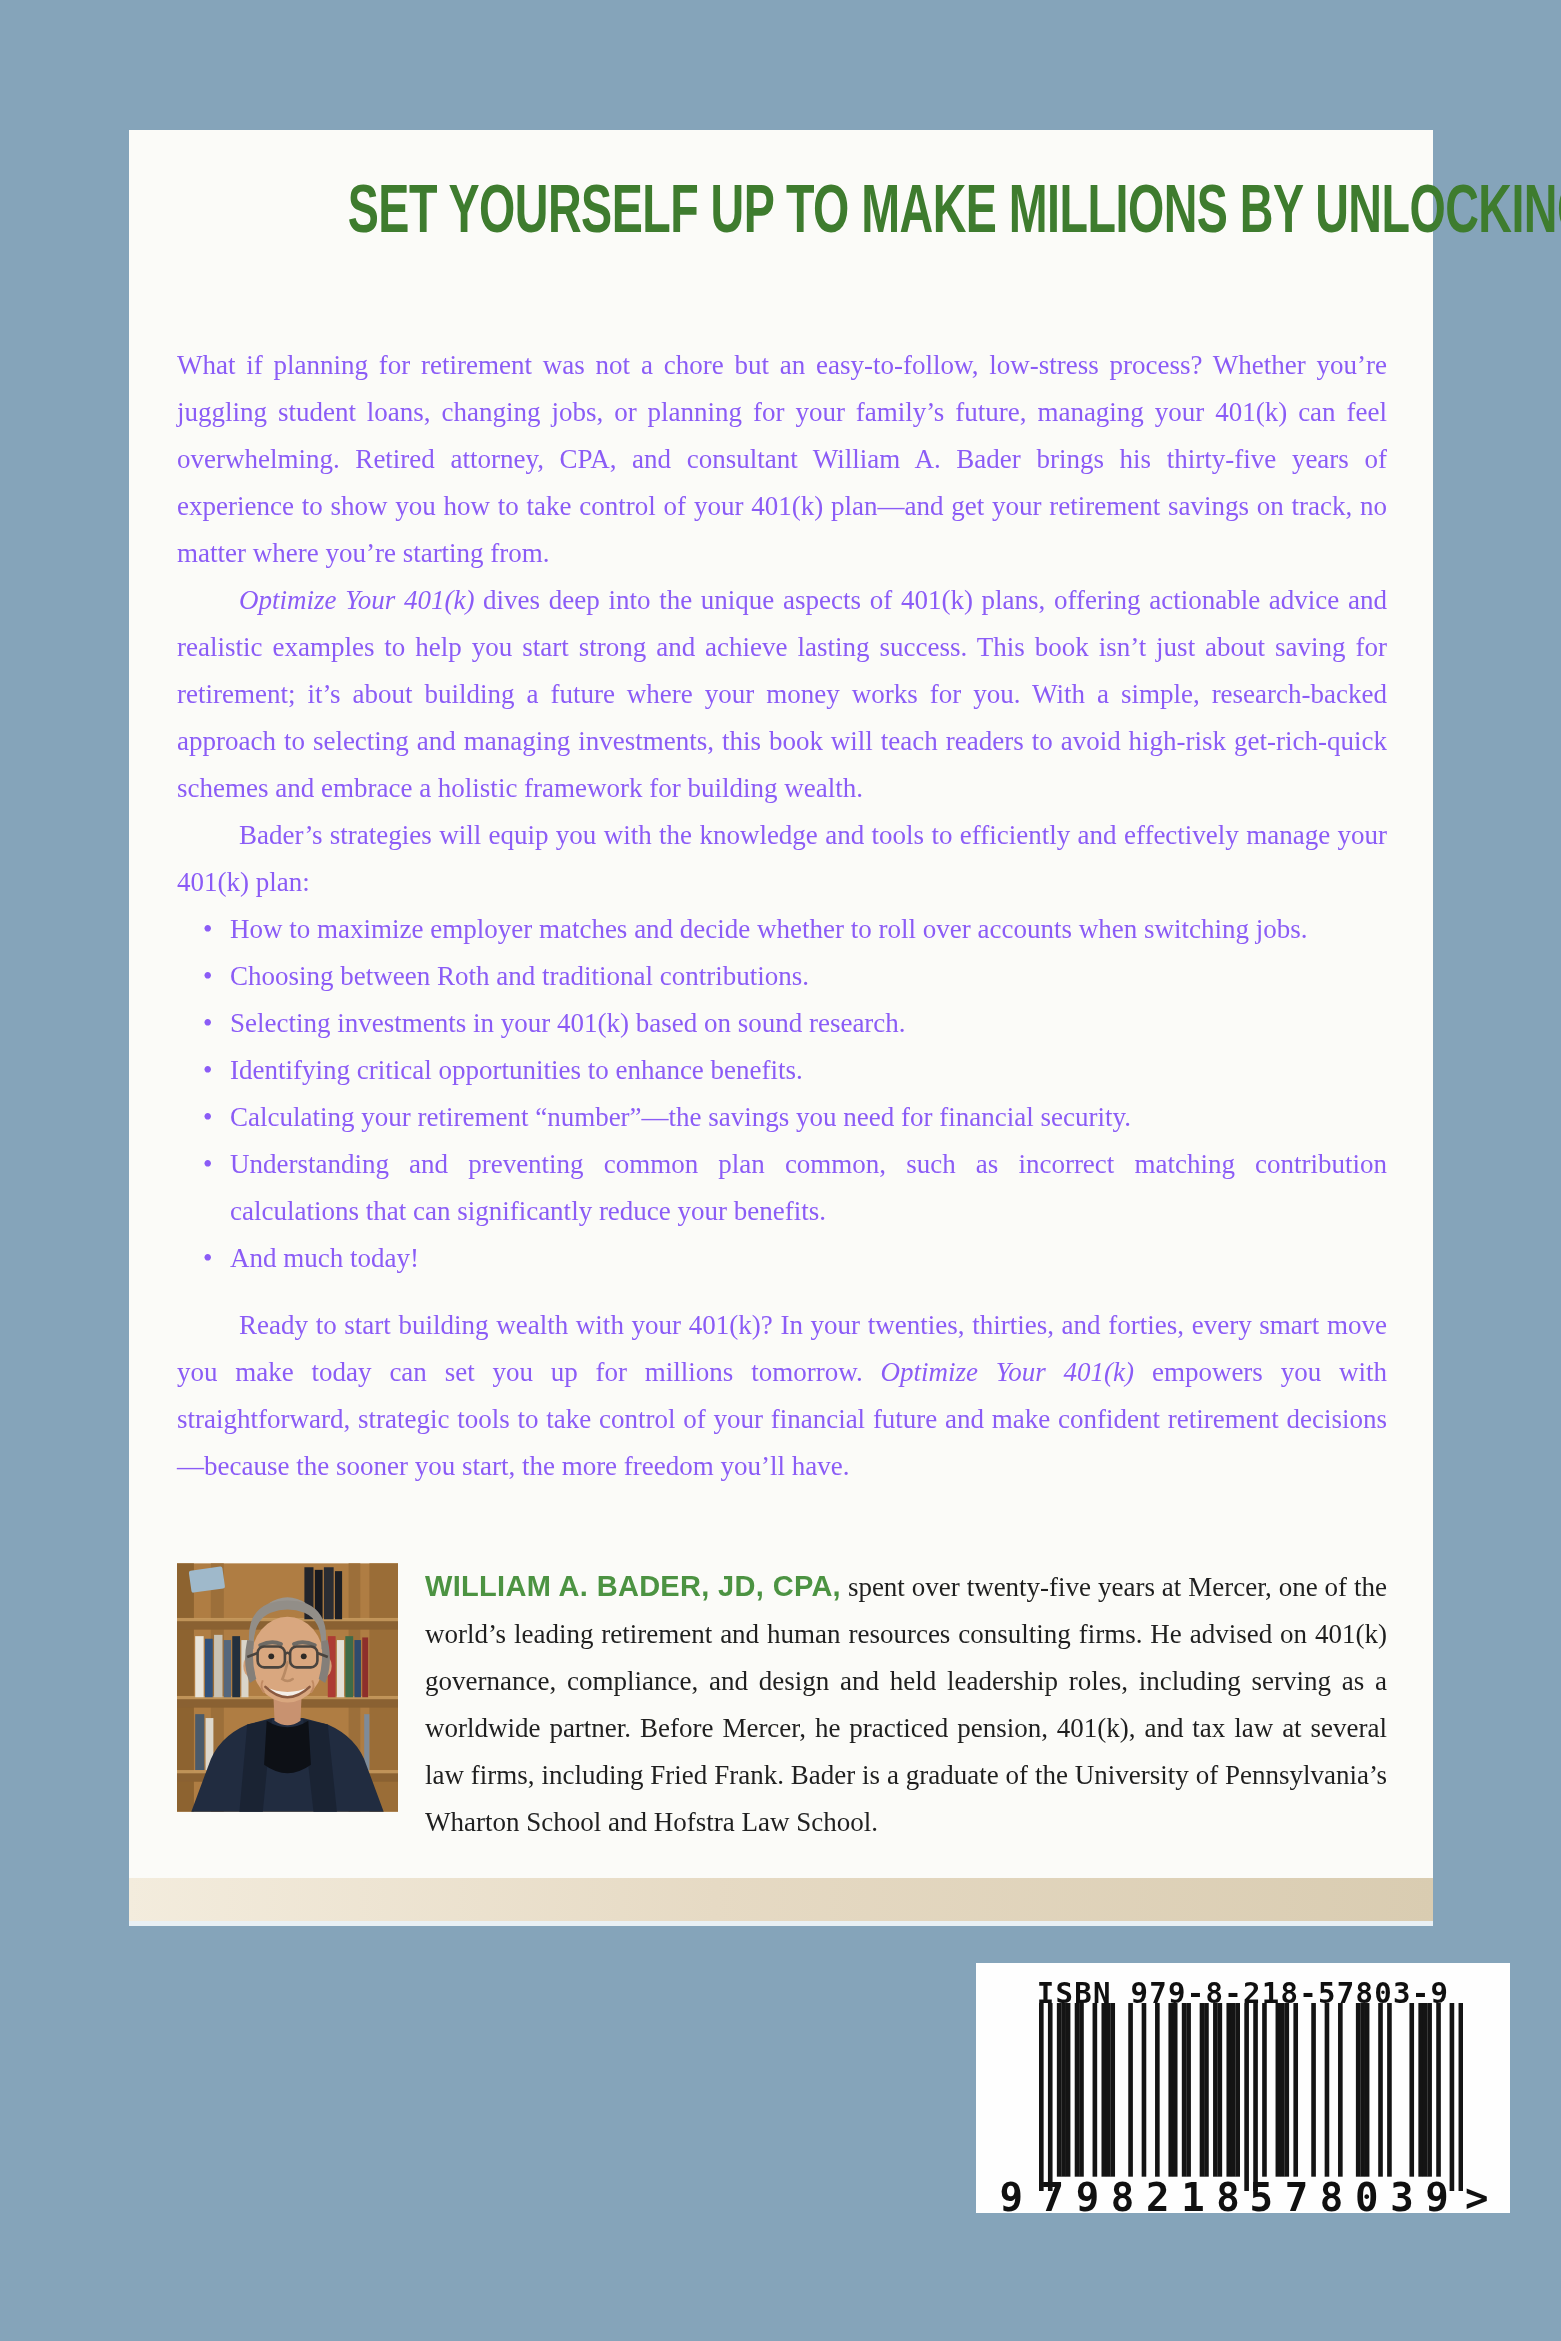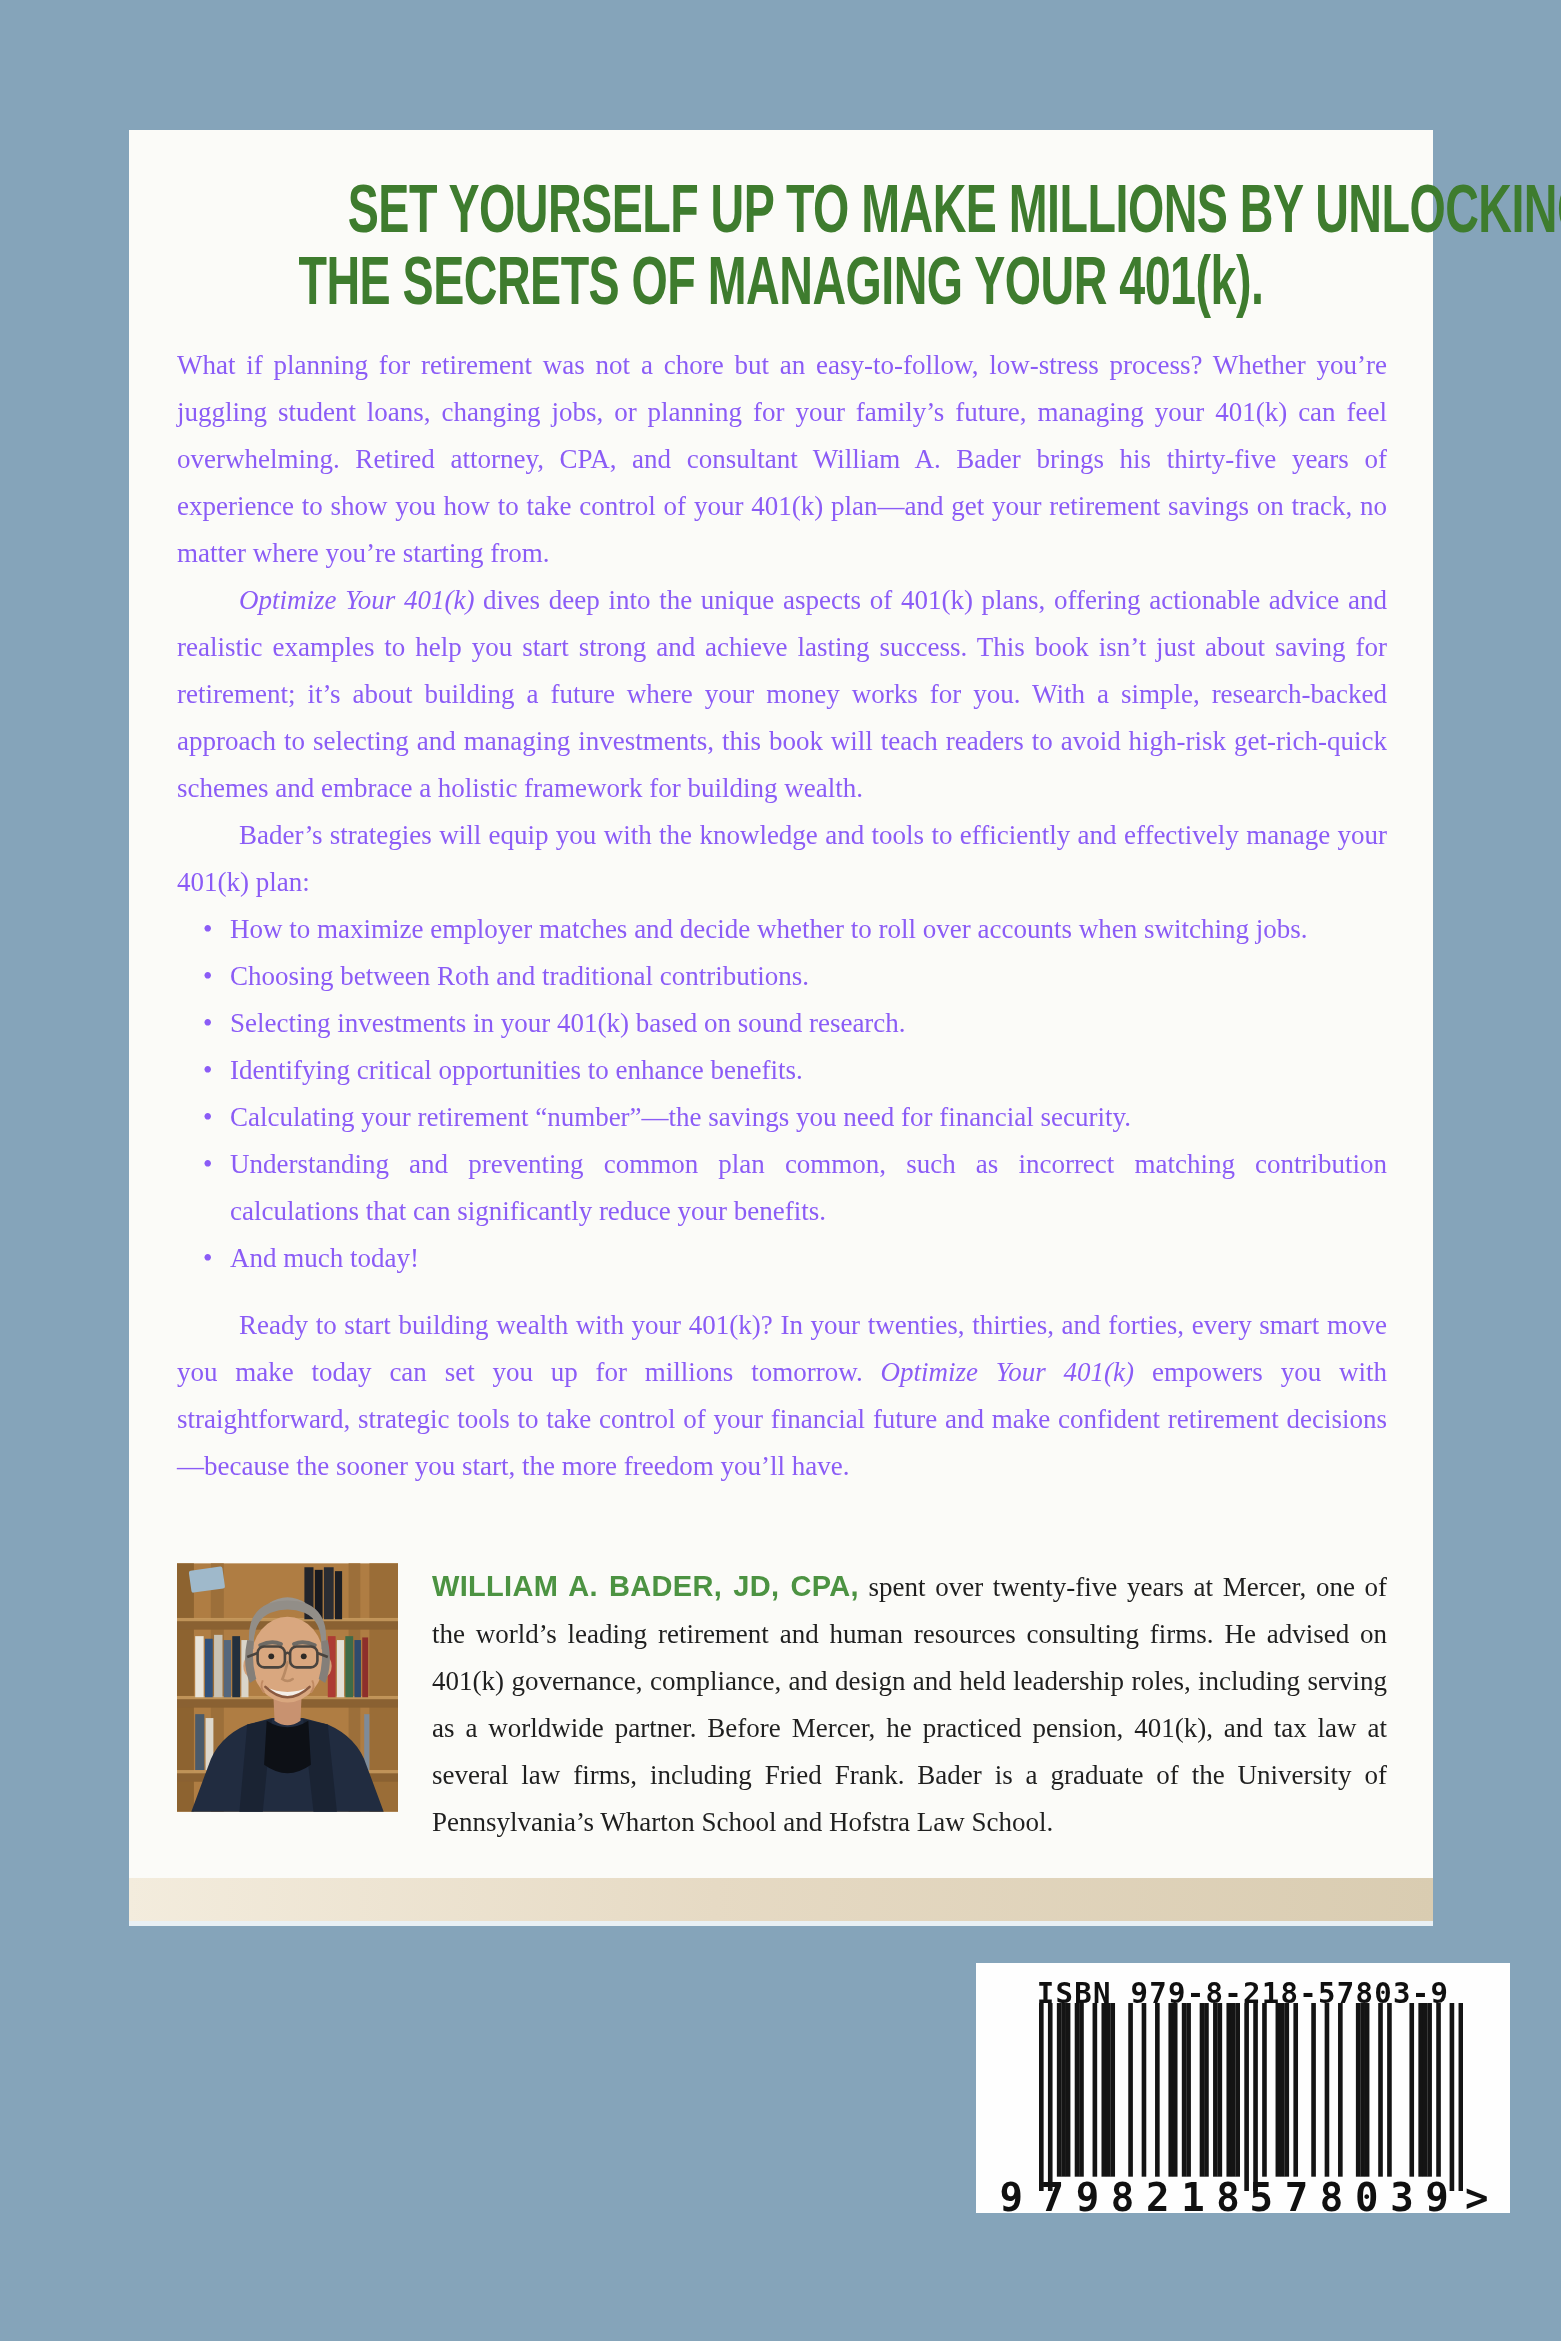--- a/index.html
+++ b/index.html
@@ -87,7 +87,6 @@
 
     <h1 class="headline">
       <div class="hl-line"><span>SET YOURSELF UP TO MAKE MILLIONS BY UNLOCKING</span></div>
-      <div class="hl-line"><span>THE SECRETS OF MANAGING YOUR 401(k).</span></div>
     </h1>
 
     <div class="copy">

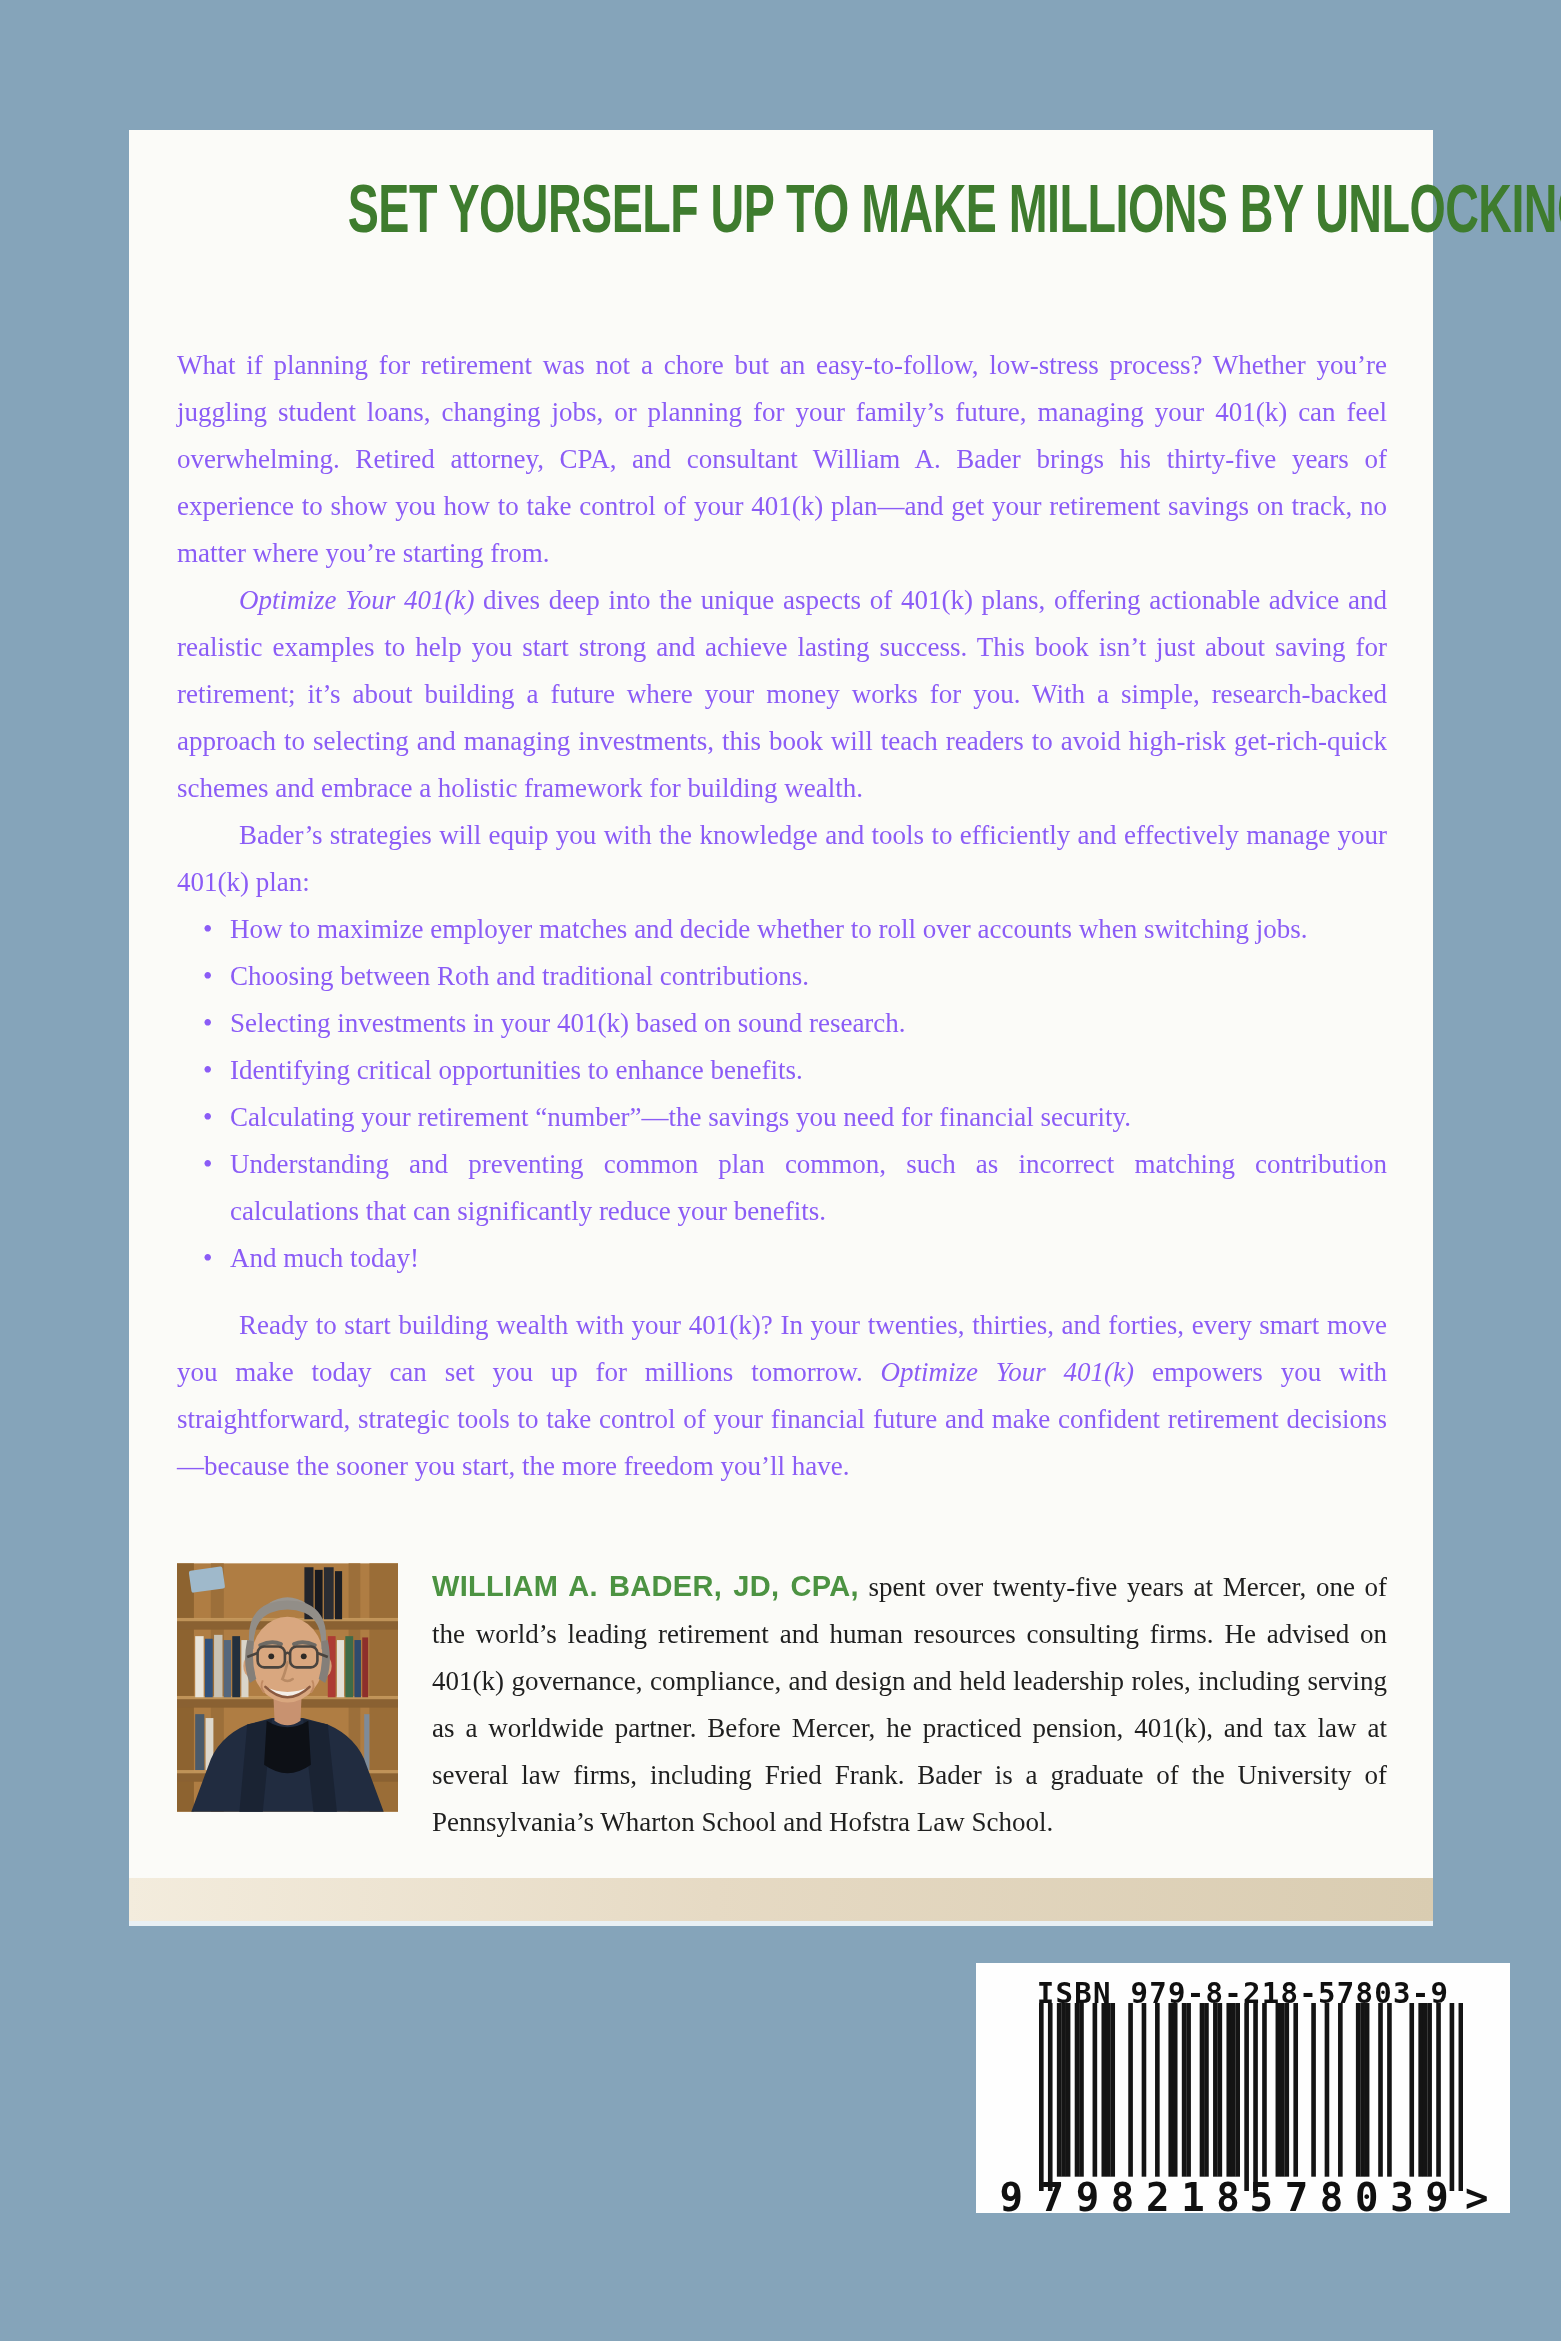--- a/index.html
+++ b/index.html
@@ -46,7 +46,7 @@
   
   .author{
     position:absolute;left:48px;right:46px;top:1433px;
-    display:flex;gap:34px;align-items:flex-start;
+    display:flex;gap:27px;align-items:flex-start;
   }
   .photo{flex:0 0 221px;width:221px;height:249px;display:block;}
   .bio{

